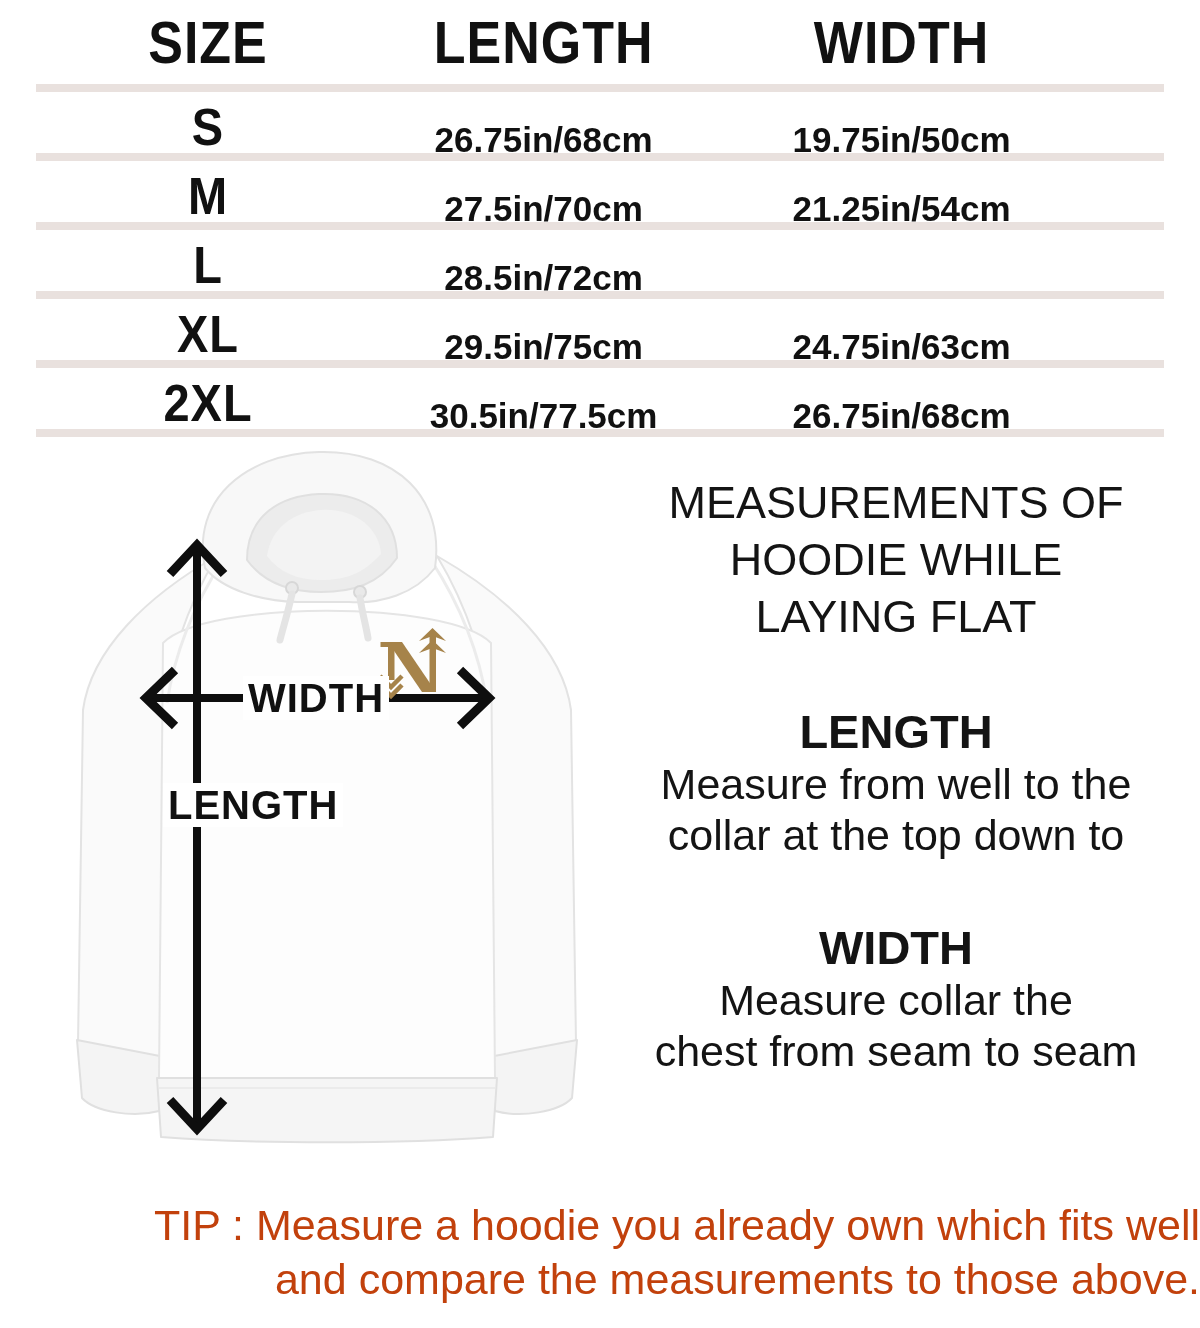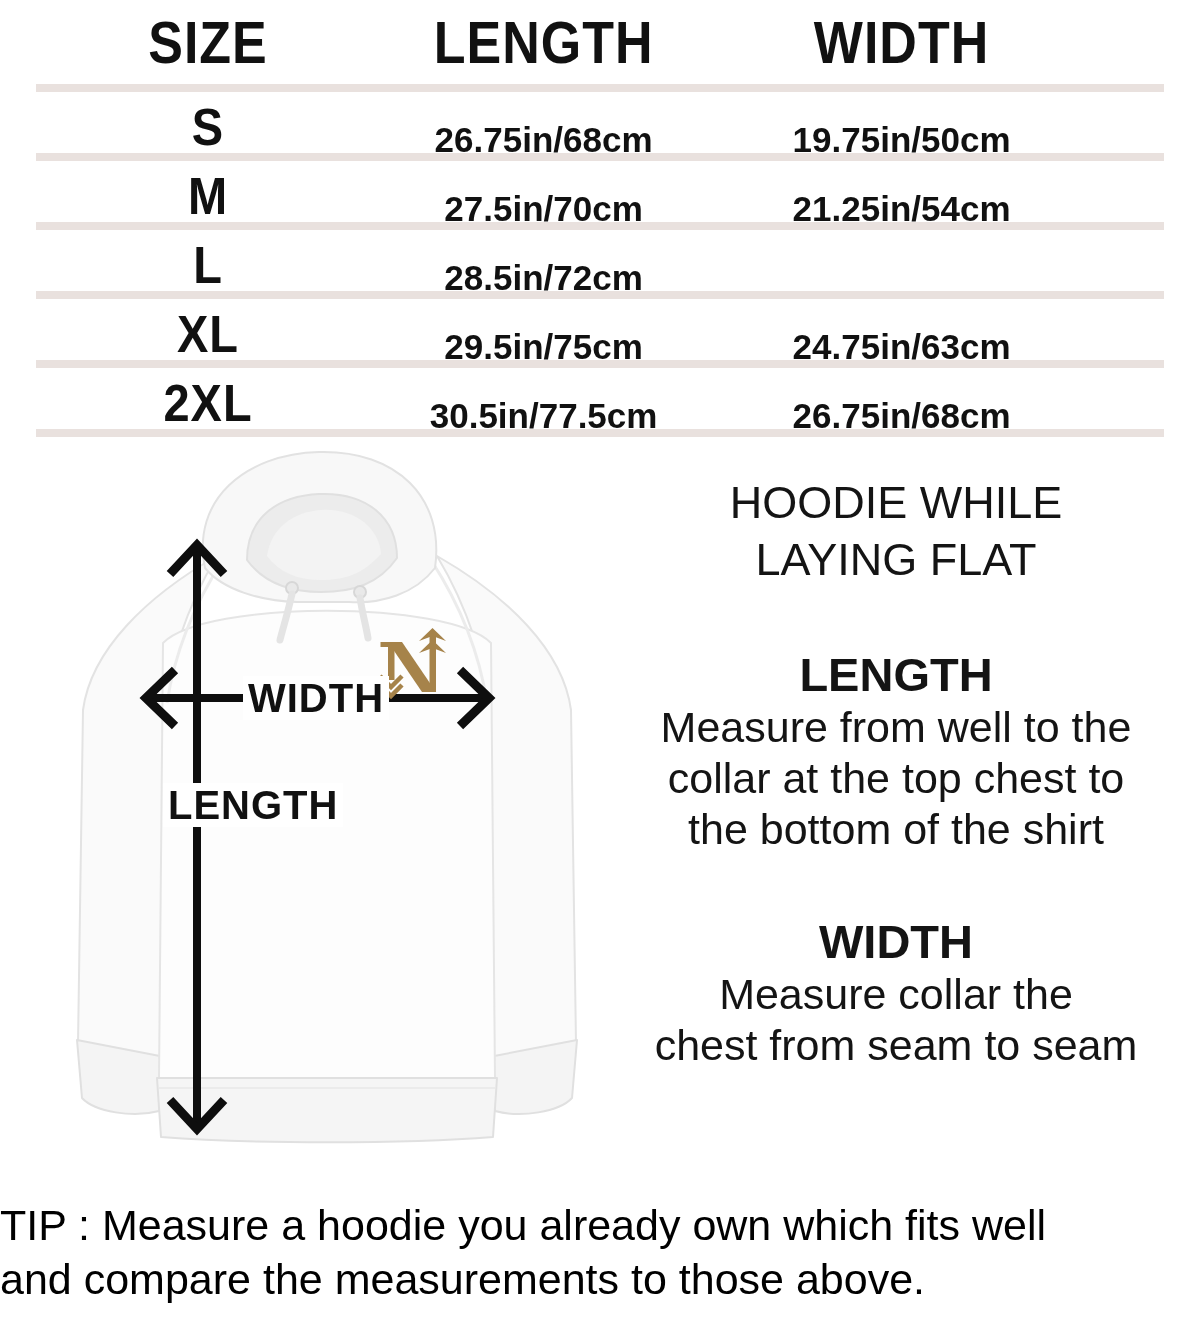--- a/index.html
+++ b/index.html
@@ -146,6 +146,7 @@
 
   <div class="instructions">
     <div>
+      <div class="intro-line">MEASUREMENTS OF</div>
       <div class="intro-line">HOODIE WHILE</div>
       <div class="intro-line">LAYING FLAT</div>
     </div>

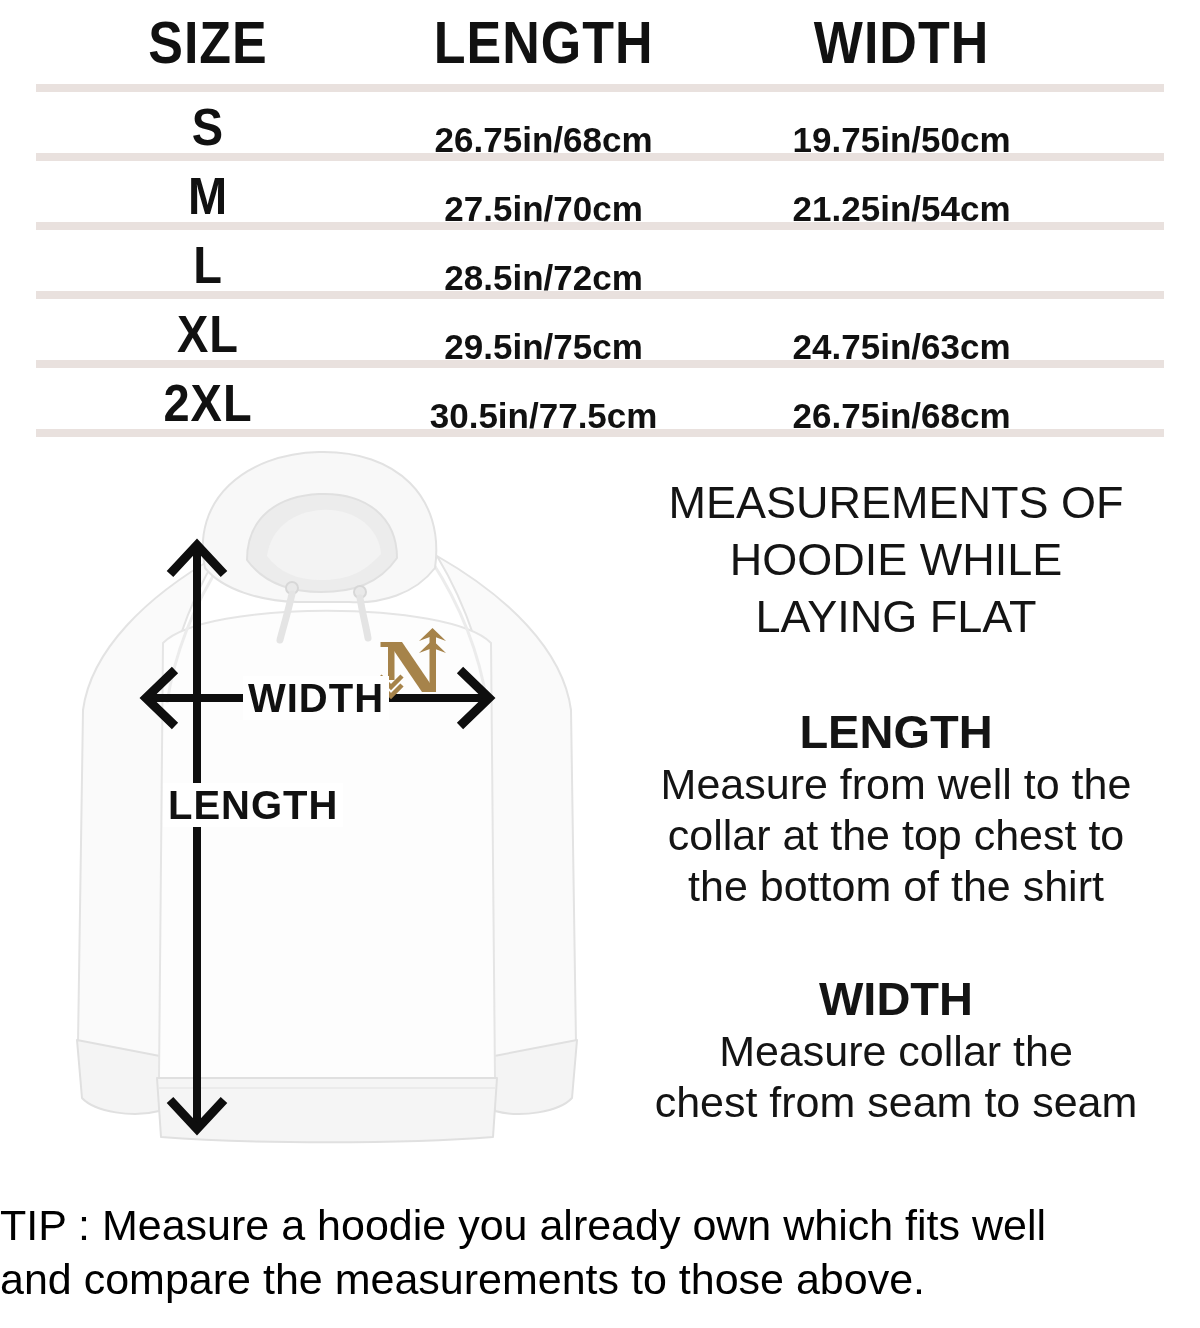--- a/index.html
+++ b/index.html
@@ -154,7 +154,7 @@
     <div>
       <div class="sec-heading">LENGTH</div>
       <div class="sec-line">Measure from well to the</div>
-      <div class="sec-line">collar at the top chest to</div>
+      <div class="sec-line">collar at the top down to</div>
       <div class="sec-line">the bottom of the shirt</div>
     </div>
 

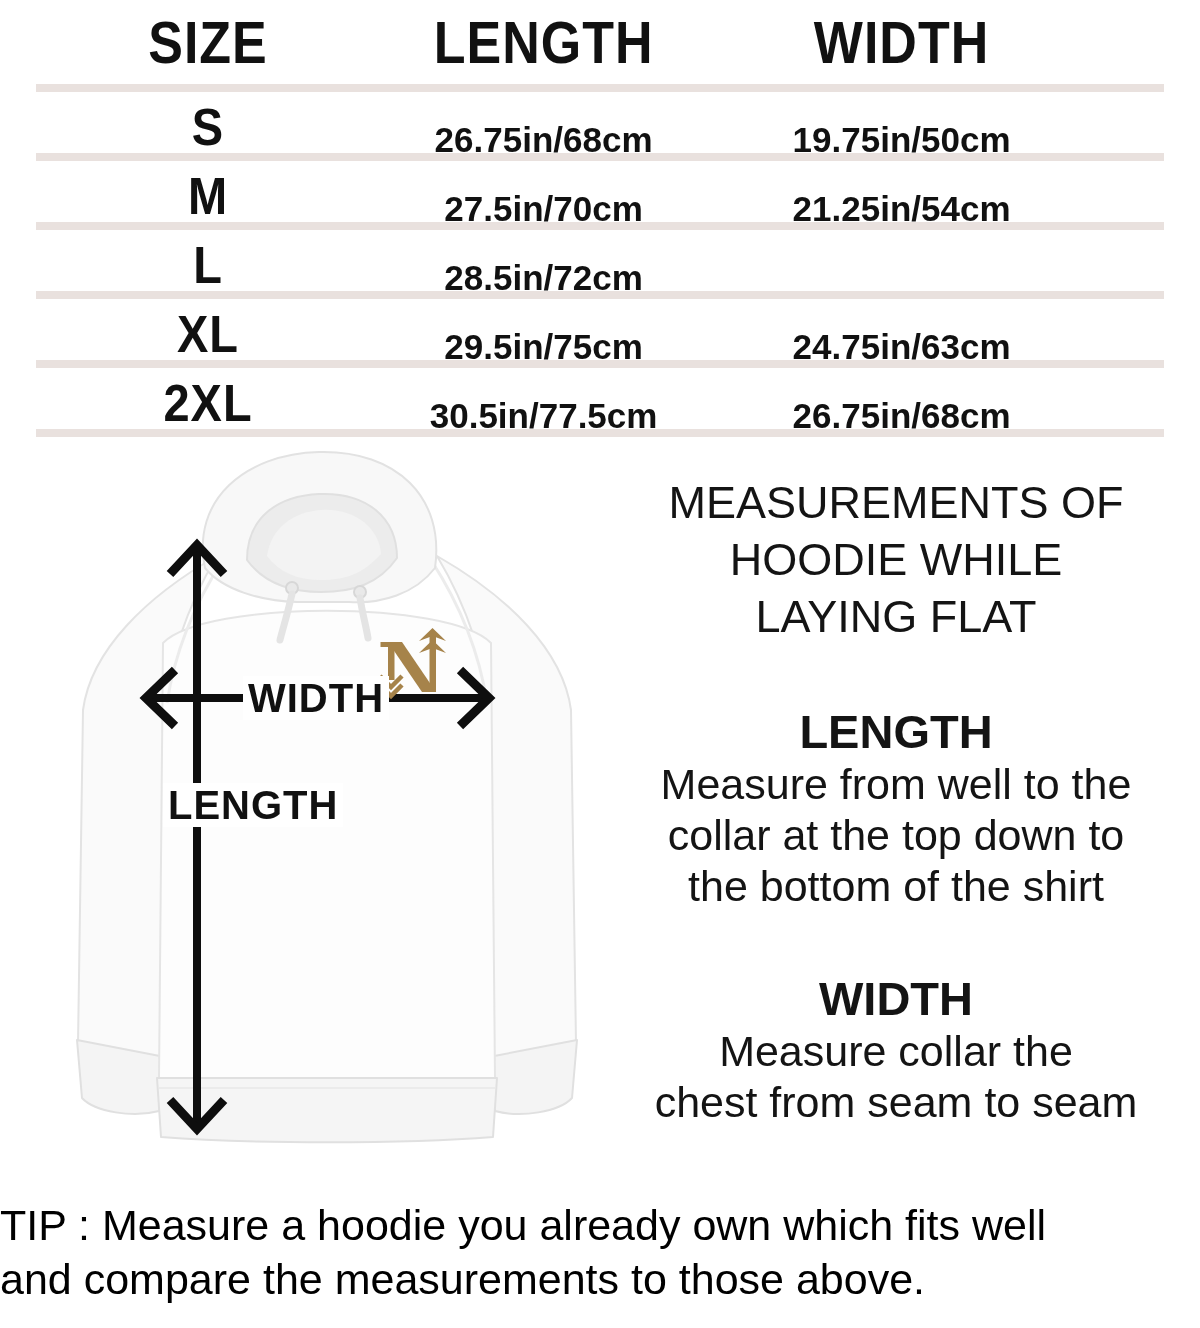--- a/index.html
+++ b/index.html
@@ -155,7 +155,6 @@
       <div class="sec-heading">LENGTH</div>
       <div class="sec-line">Measure from well to the</div>
       <div class="sec-line">collar at the top down to</div>
-      <div class="sec-line">the bottom of the shirt</div>
     </div>
 
     <div>

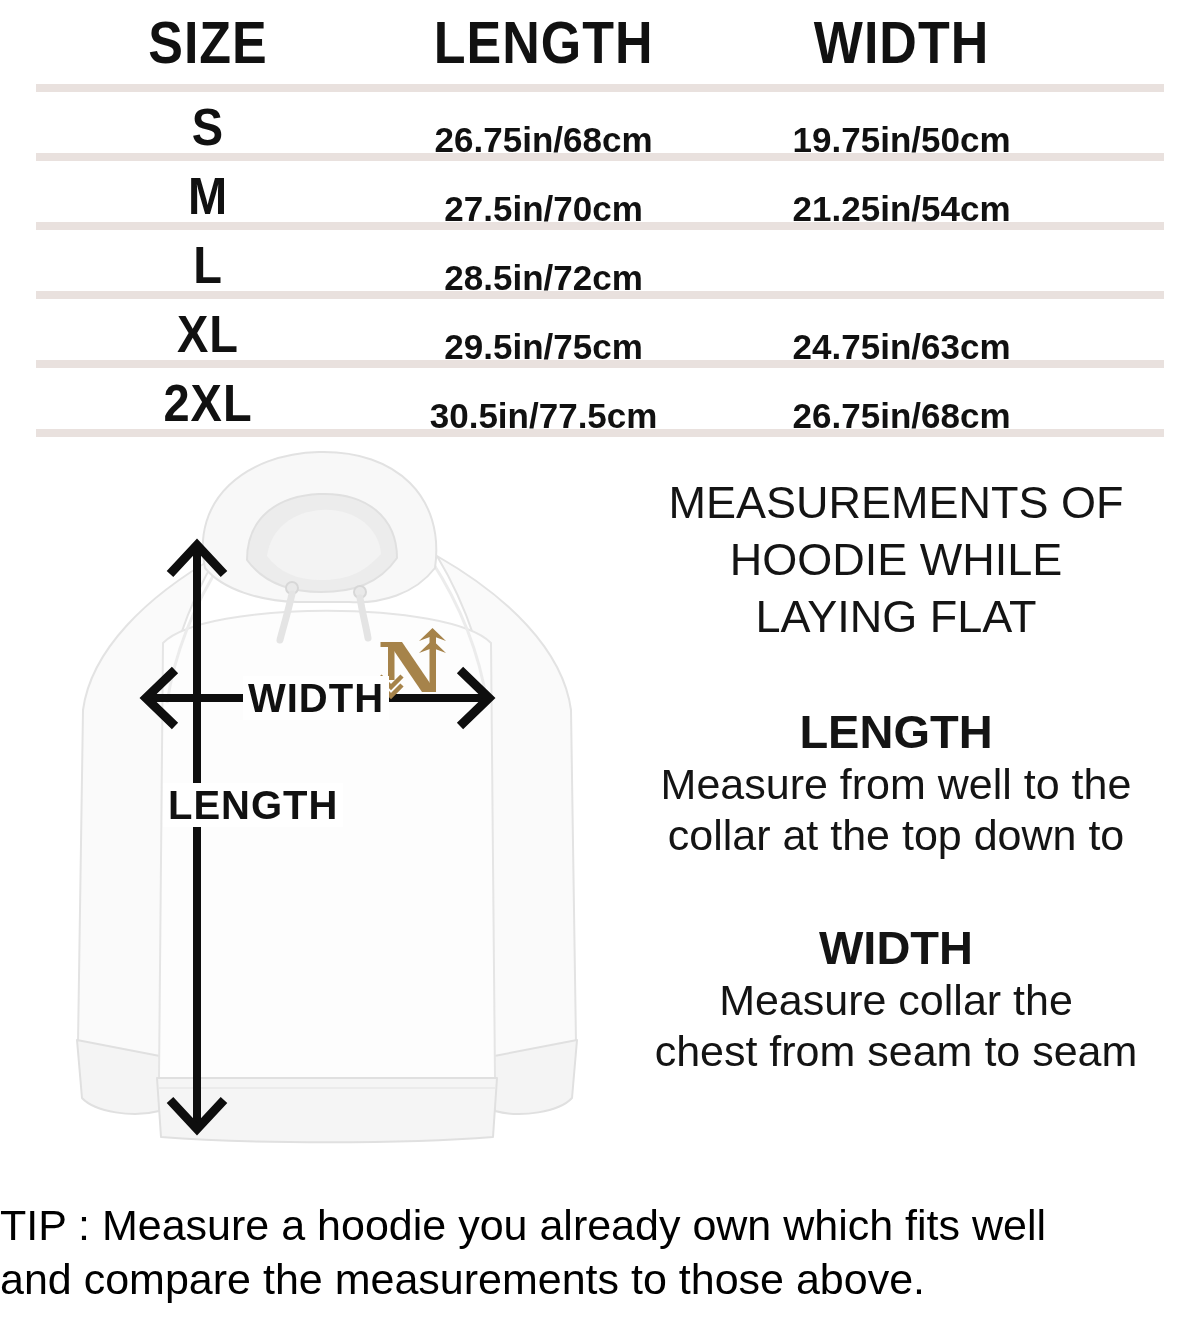--- a/index.html
+++ b/index.html
@@ -40,7 +40,7 @@
   .sec-line{font-size:43px;line-height:51px;}
 
   
-  .tip{position:absolute;left:0;right:0;top:1198px;text-align:left;font-size:43px;line-height:54px;color:#000000;}
+  .tip{position:absolute;left:0;right:0;top:1198px;text-align:right;font-size:43px;line-height:54px;color:#c2410c;}
 </style>
 </head>
 <body>

